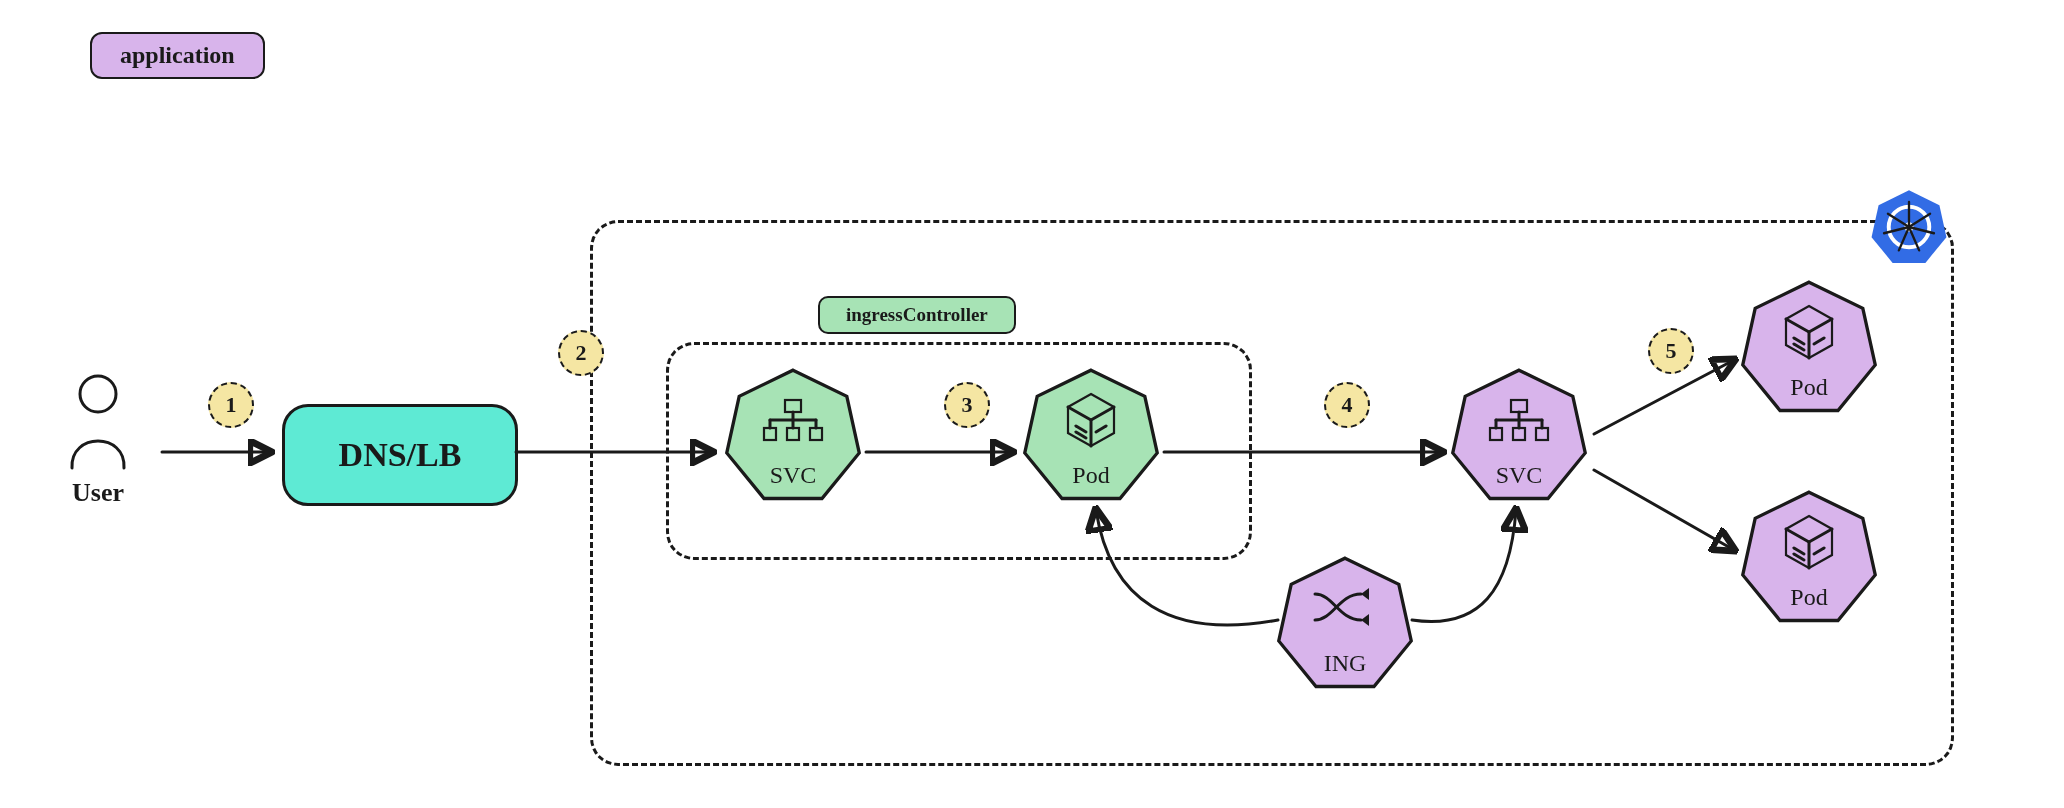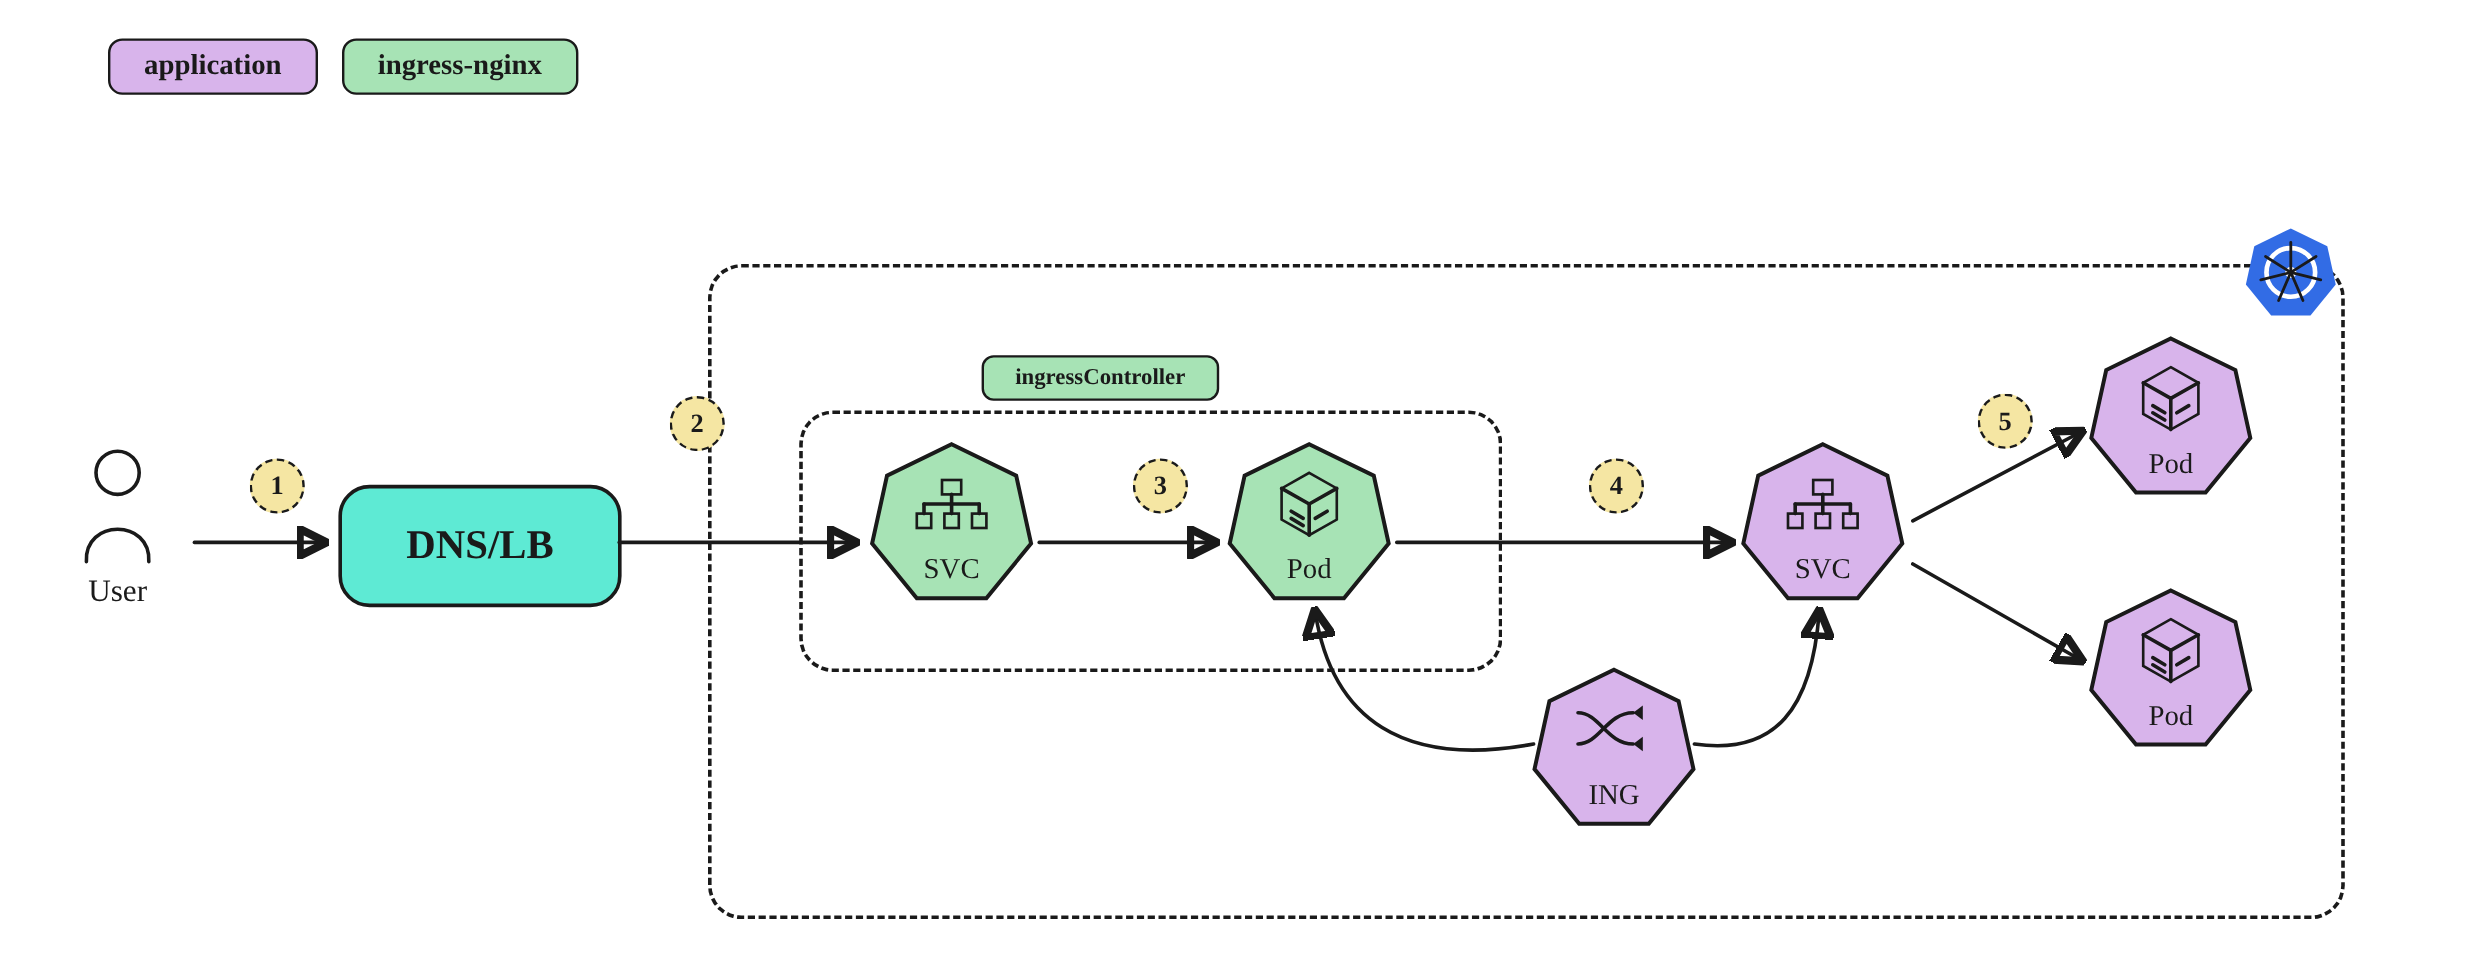--- a/index.html
+++ b/index.html
@@ -22,7 +22,7 @@
   .legend{
     position:absolute;
     top:32px; left:90px;
-    display:flex; gap:20px;
+    display:flex; gap:36px;
   }
   .legend .chip{
     border:2px solid var(--ink);

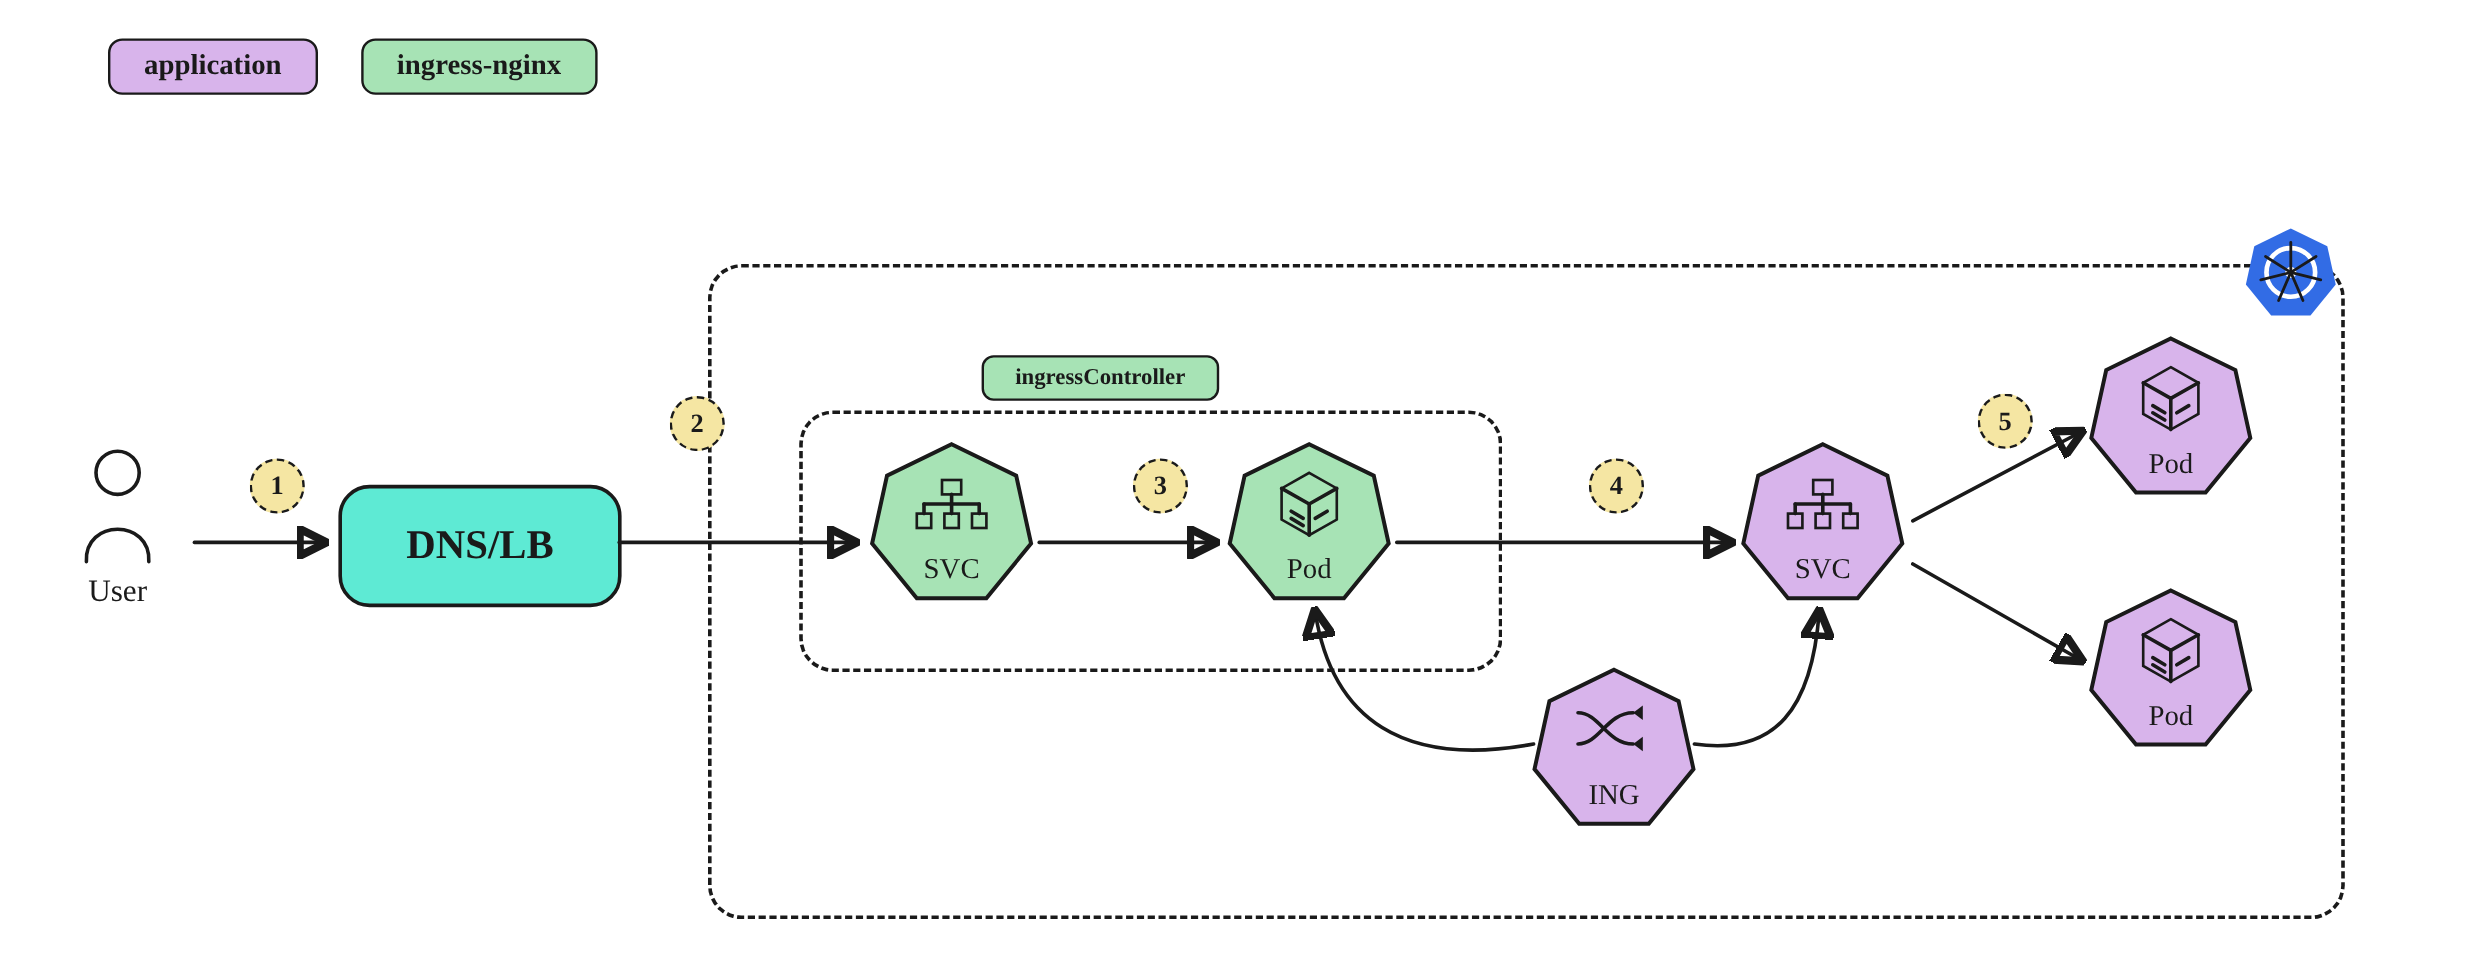--- a/index.html
+++ b/index.html
@@ -136,7 +136,6 @@
 
 <div class="legend">
   <div class="chip purple">application</div>
-  <div class="chip green">ingress-nginx</div>
 </div>
 
 <div id="cluster-box" class="container-box"></div>

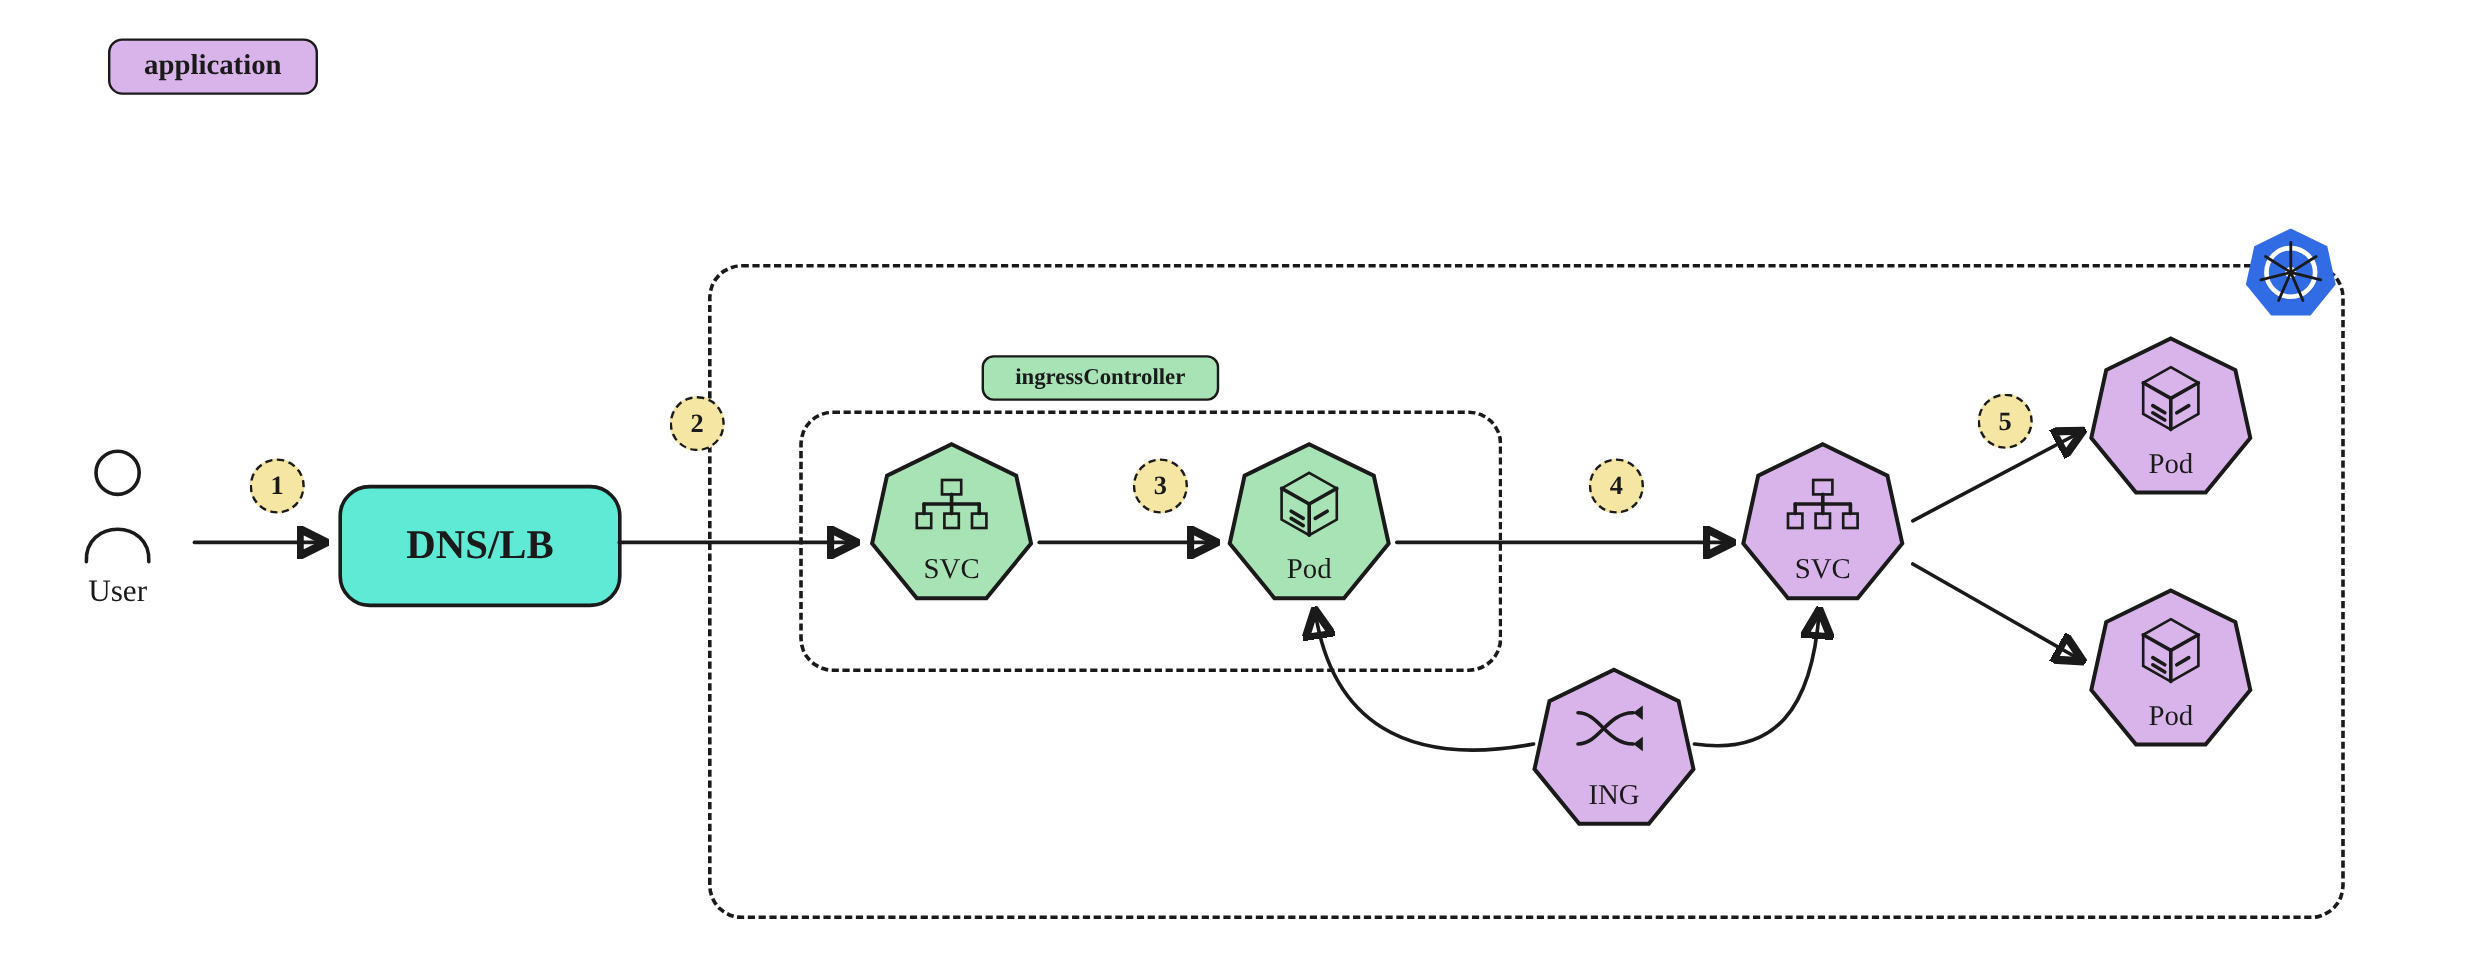--- a/index.html
+++ b/index.html
@@ -85,7 +85,7 @@
     text-align:center;
   }
   #user svg{ display:block; margin:0 auto 6px; }
-  #user .lbl{ font-size:26px; font-weight:400; }
+  #user .lbl{ font-size:26px; font-weight:700; }
 
   
   #dnslb{

